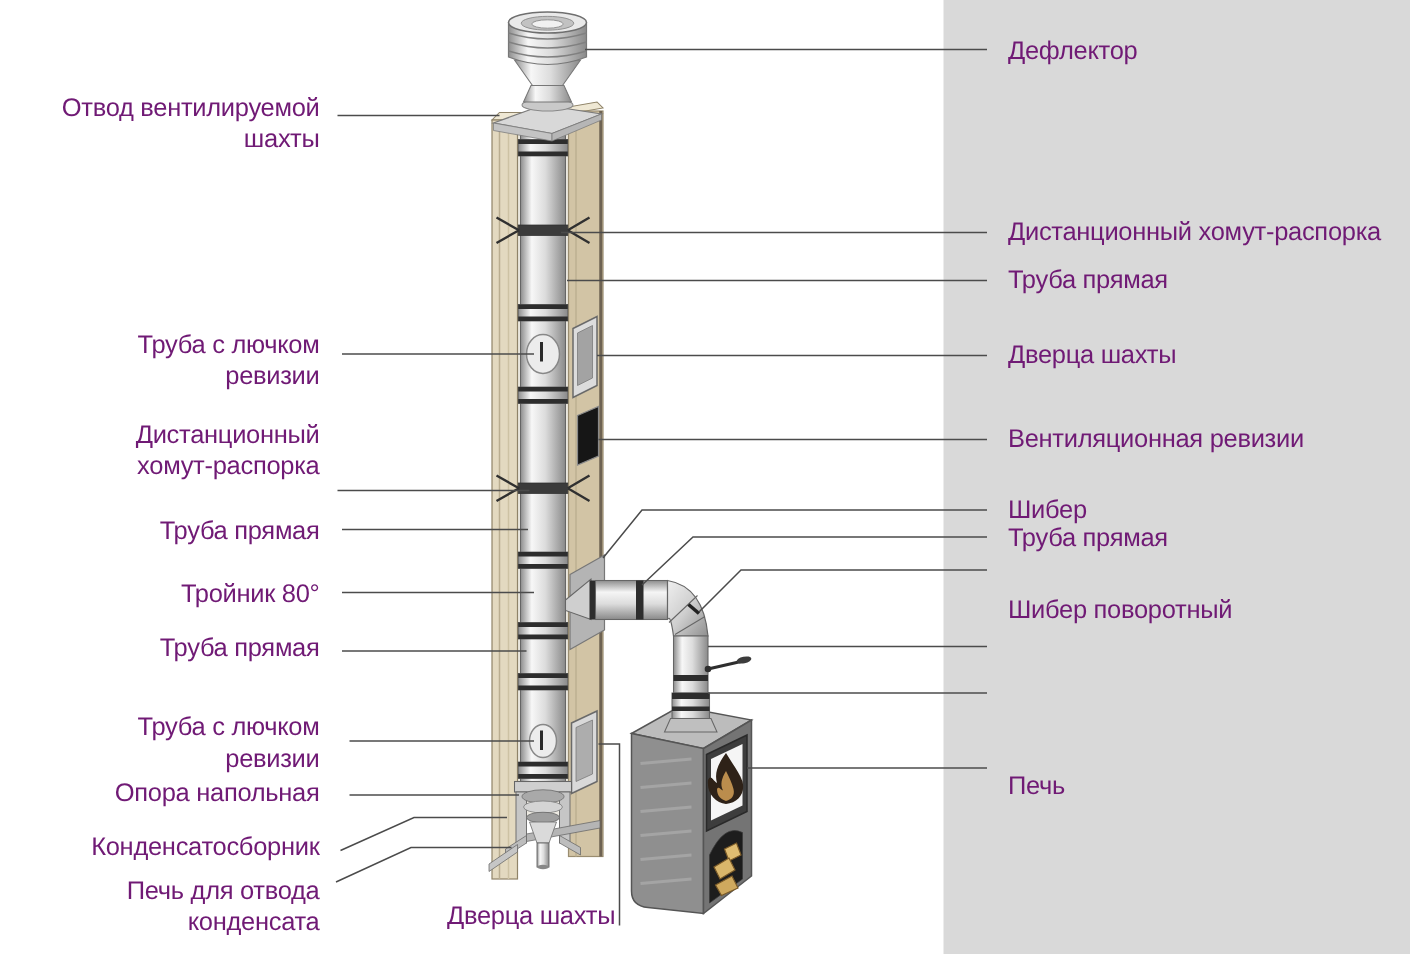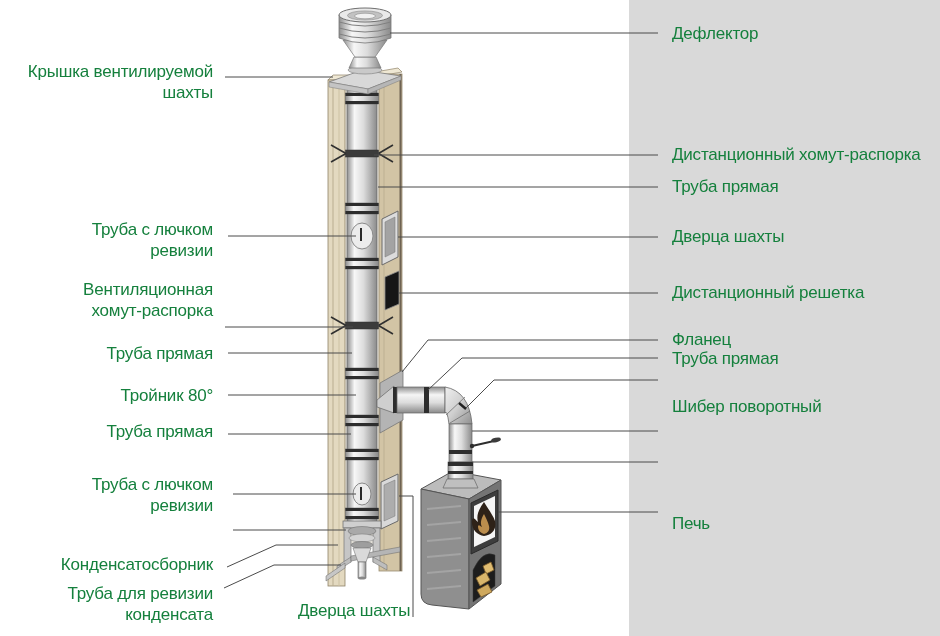--- a/index.html
+++ b/index.html
@@ -7,7 +7,7 @@
           font-family:"Liberation Sans", sans-serif;}
   .gray-panel{position:absolute;left:629px;top:0;width:311px;height:636px;background:#d9d9d9;}
   svg.diagram{position:absolute;left:0;top:0;width:940px;height:636px;}
-  .lbl{position:absolute;font-size:17px;line-height:21px;color:#15803d;
+  .lbl{position:absolute;font-size:17px;line-height:21px;color:#701a75;
        letter-spacing:-0.2px;white-space:pre-line;}
   .lbl.l{right:727px;text-align:right;}
   .lbl.r{left:672px;text-align:left;}

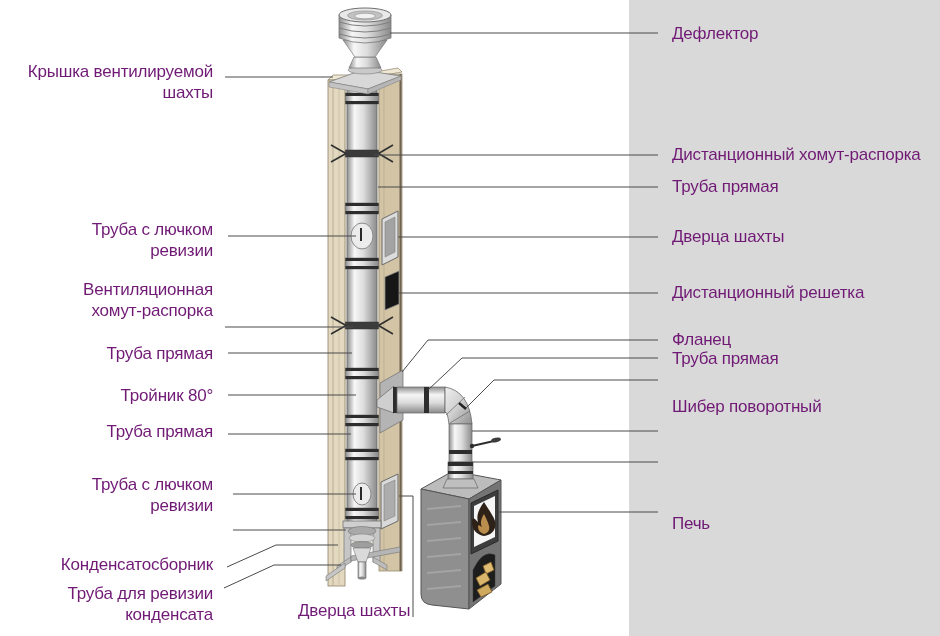--- a/index.html
+++ b/index.html
@@ -249,7 +249,7 @@
     </g>
   </svg>
 
-  <div class="lbl l" style="top:61px">Крышка вентилируемой
+  <div class="lbl l" style="top:61px">Отвод вентилируемой
 шахты</div>
   <div class="lbl l" style="top:219px">Труба с лючком
 ревизии</div>

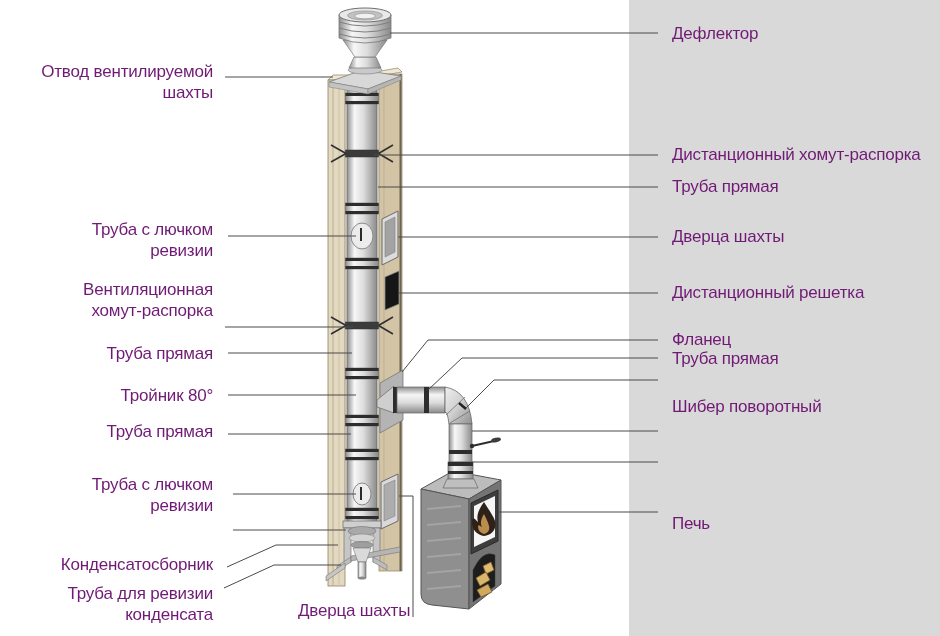--- a/index.html
+++ b/index.html
@@ -253,7 +253,7 @@
 шахты</div>
   <div class="lbl l" style="top:219px">Труба с лючком
 ревизии</div>
-  <div class="lbl l" style="top:279px">Вентиляционная
+  <div class="lbl l" style="top:279px">Дистанционный
 хомут-распорка</div>
   <div class="lbl l" style="top:343px">Труба прямая</div>
   <div class="lbl l" style="top:385px">Тройник 80°</div>

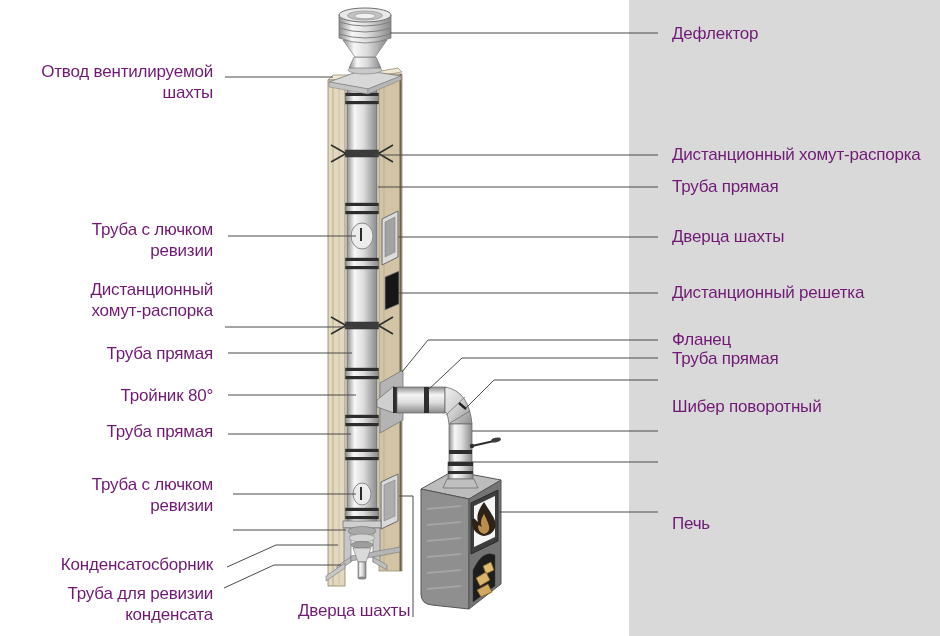--- a/index.html
+++ b/index.html
@@ -268,7 +268,7 @@
   <div class="lbl r" style="top:144px">Дистанционный хомут-распорка</div>
   <div class="lbl r" style="top:176px">Труба прямая</div>
   <div class="lbl r" style="top:226px">Дверца шахты</div>
-  <div class="lbl r" style="top:282px">Дистанционный решетка</div>
+  <div class="lbl r" style="top:282px">Вентиляционная ревизии</div>
   <div class="lbl r" style="top:329px">Фланец</div>
   <div class="lbl r" style="top:348px">Труба прямая</div>
   <div class="lbl r" style="top:396px">Шибер поворотный</div>

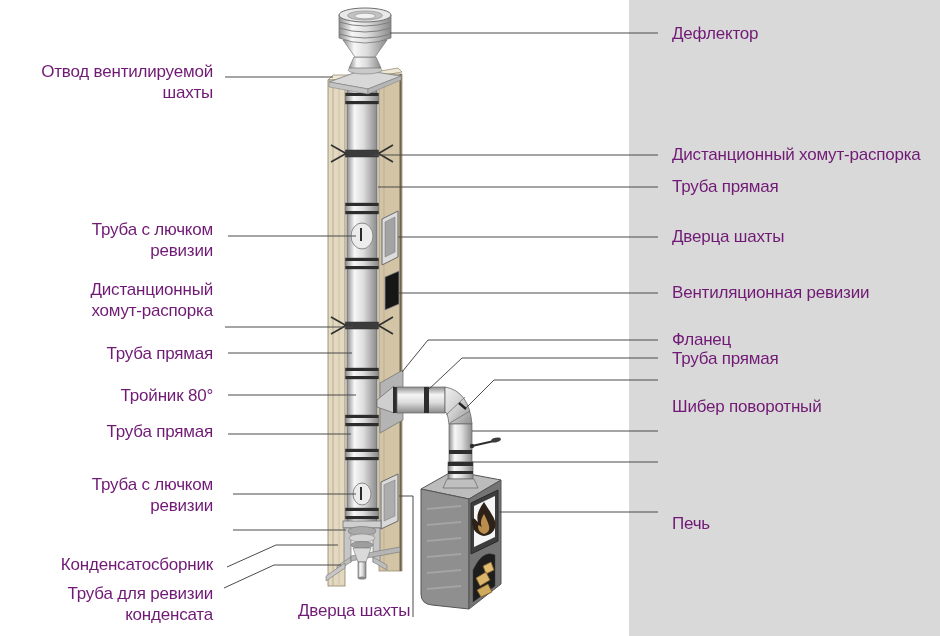--- a/index.html
+++ b/index.html
@@ -269,7 +269,7 @@
   <div class="lbl r" style="top:176px">Труба прямая</div>
   <div class="lbl r" style="top:226px">Дверца шахты</div>
   <div class="lbl r" style="top:282px">Вентиляционная ревизии</div>
-  <div class="lbl r" style="top:329px">Фланец</div>
+  <div class="lbl r" style="top:329px">Шибер</div>
   <div class="lbl r" style="top:348px">Труба прямая</div>
   <div class="lbl r" style="top:396px">Шибер поворотный</div>
   <div class="lbl r" style="top:513px">Печь</div>

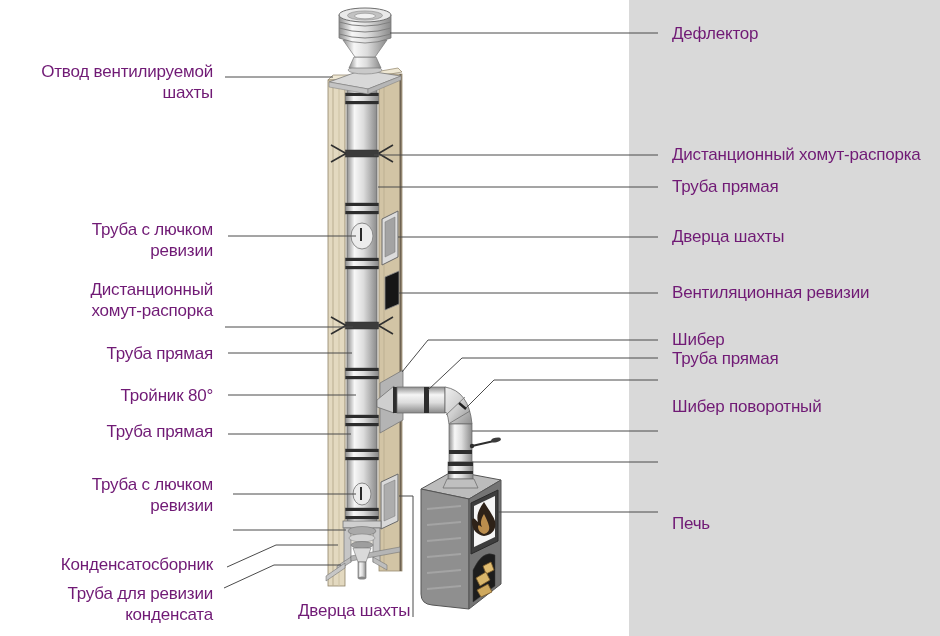--- a/index.html
+++ b/index.html
@@ -260,6 +260,7 @@
   <div class="lbl l" style="top:421px">Труба прямая</div>
   <div class="lbl l" style="top:474px">Труба с лючком
 ревизии</div>
+  <div class="lbl l" style="top:518px">Опора напольная</div>
   <div class="lbl l" style="top:554px">Конденсатосборник</div>
   <div class="lbl l" style="top:583px">Труба для ревизии
 конденсата</div>

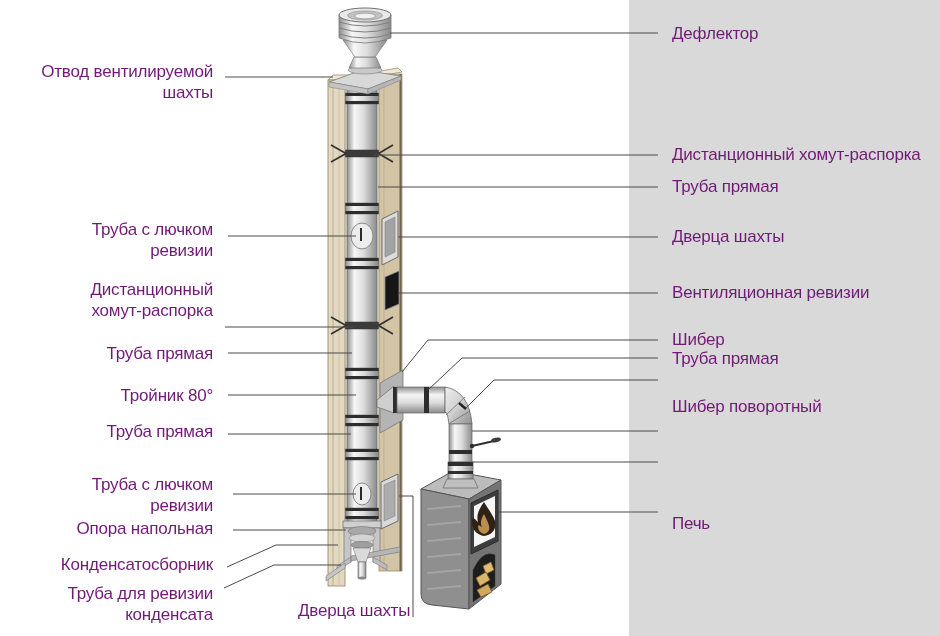--- a/index.html
+++ b/index.html
@@ -262,7 +262,7 @@
 ревизии</div>
   <div class="lbl l" style="top:518px">Опора напольная</div>
   <div class="lbl l" style="top:554px">Конденсатосборник</div>
-  <div class="lbl l" style="top:583px">Труба для ревизии
+  <div class="lbl l" style="top:583px">Печь для отвода
 конденсата</div>
 
   <div class="lbl r" style="top:23px">Дефлектор</div>

